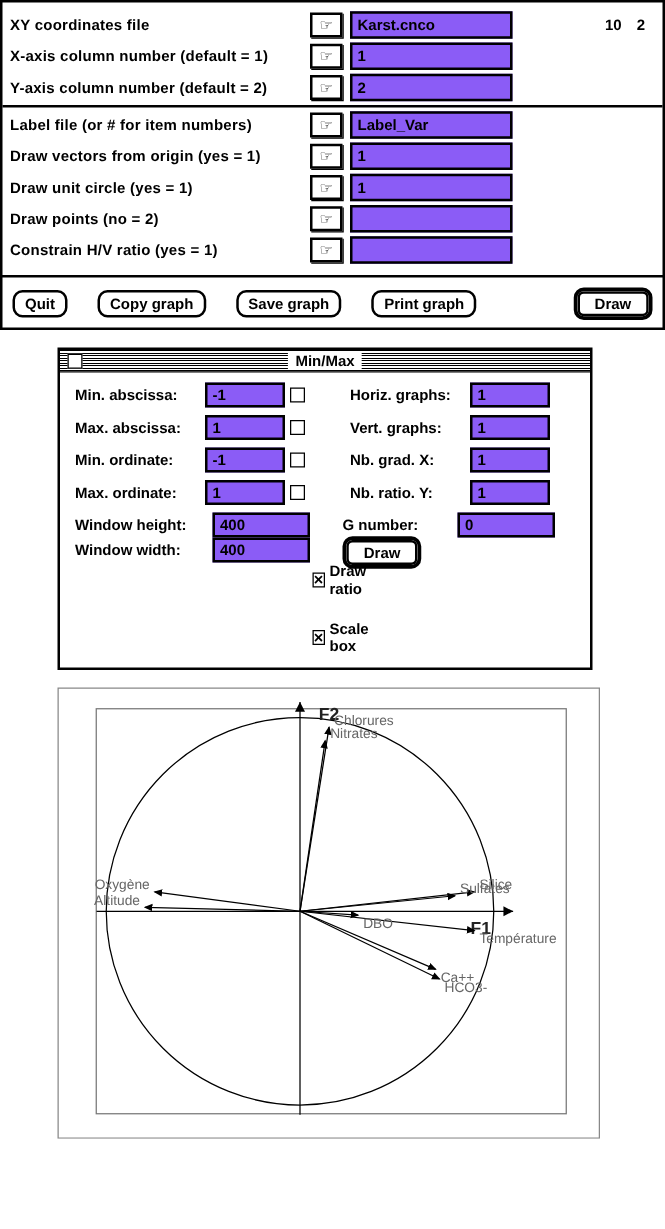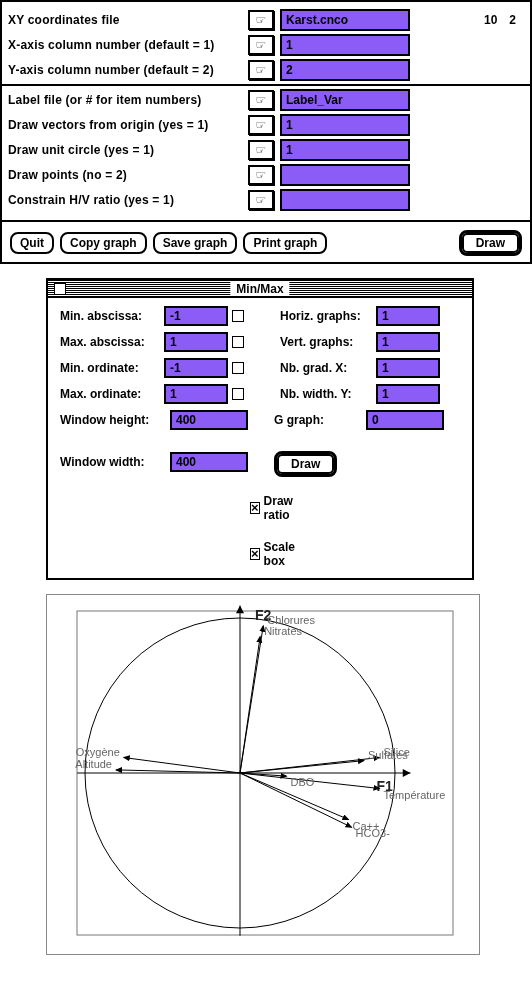--- a/index.html
+++ b/index.html
@@ -76,7 +76,7 @@
   .tail { margin-left: auto; display: flex; gap: 12px; font-weight: bold; padding-right: 8px;}
   .btnrow {
     display: flex;
-    gap: 6px;
+    gap: 24px;
     padding: 6px 8px;
     align-items: center;
   }

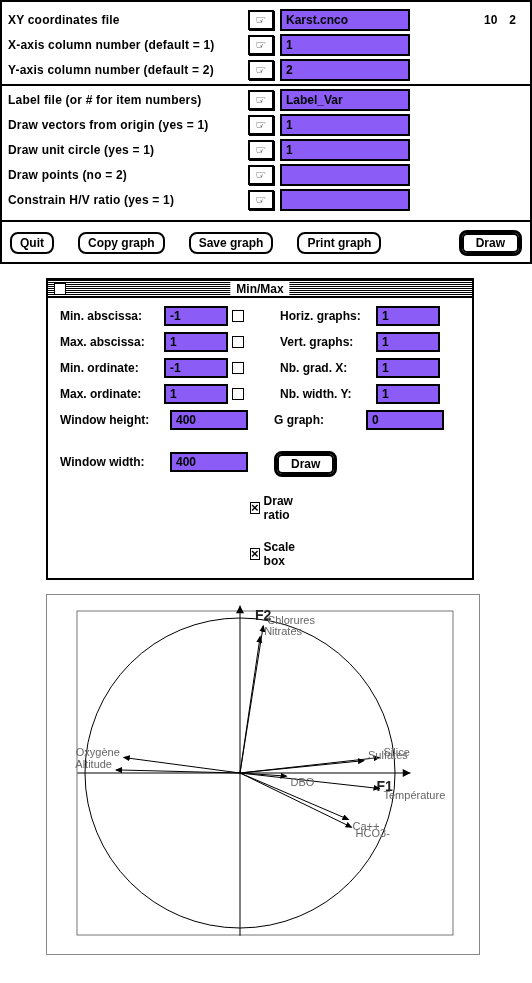--- a/index.html
+++ b/index.html
@@ -262,7 +262,7 @@
     <input class="textbox cursor" value="1" style="">
     <span class="chk"></span>
     <span></span>
-    <span>Nb. width. Y:</span>
+    <span>Nb. ratio. Y:</span>
     <input class="textbox" value="1" style="">
   </div>
 

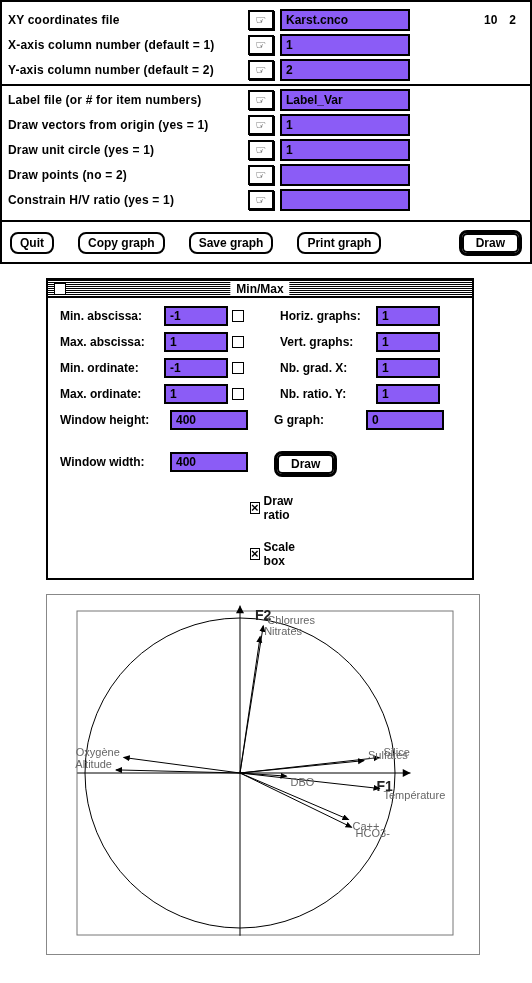--- a/index.html
+++ b/index.html
@@ -123,7 +123,7 @@
   .minmax-bottom {
     display: grid;
     grid-template-columns: 110px 80px 24px 200px;
-    row-gap: 22px;
+    row-gap: 0;
     align-items: center;
     padding: 6px 2px 10px 12px;
     font-weight: bold;

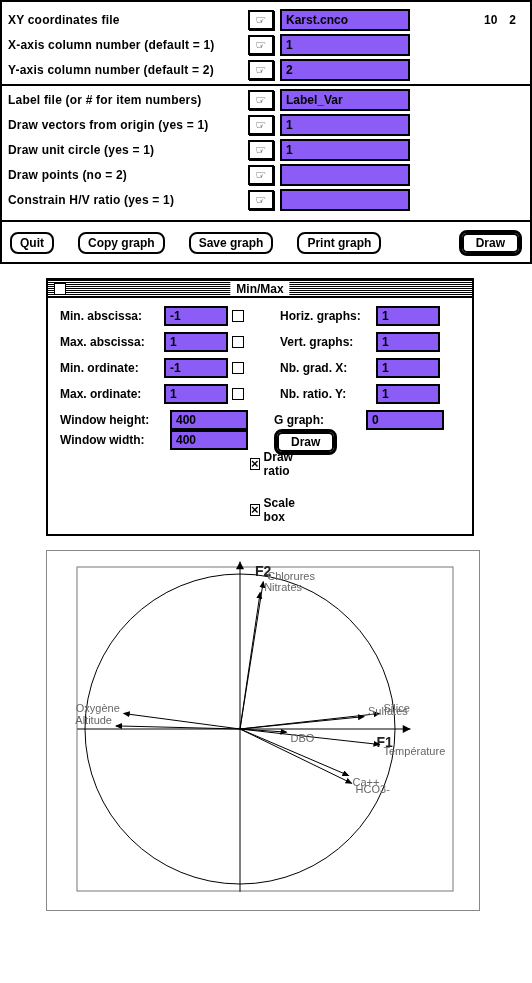--- a/index.html
+++ b/index.html
@@ -271,7 +271,7 @@
     <input class="textbox" value="400" style="">
     <span></span>
     <span style="display:flex;gap:8px;align-items:center;">
-      <span style="width:84px">G graph:</span>
+      <span style="width:84px">G number:</span>
       <input class="textbox" value="0" style="">
     </span>
 

